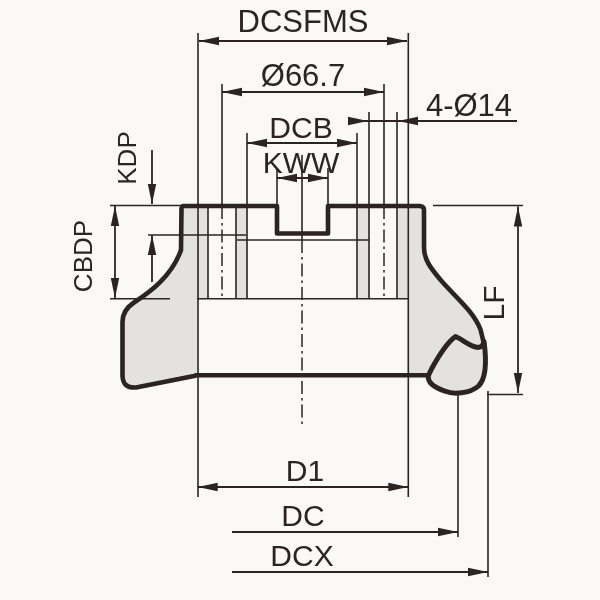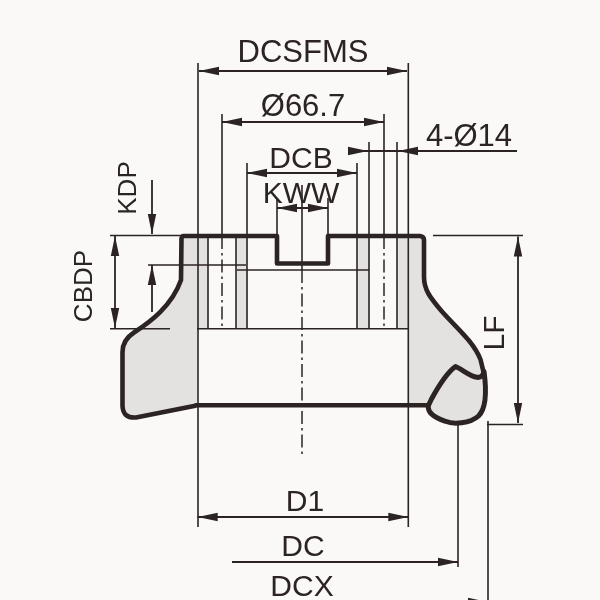--- a/index.html
+++ b/index.html
@@ -13,7 +13,7 @@
     font-family:"Liberation Sans", sans-serif;
     width:600px;height:600px;overflow:hidden;
   }
-  .stage{width:600px;height:536px;position:relative;margin-top:30px;}
+  .stage{width:600px;height:536px;position:relative;}
   svg{display:block;}
   .thick{stroke:var(--line);stroke-width:4.6;fill:none;stroke-linecap:round;stroke-linejoin:round;}
   .insert-ln{stroke:var(--line);stroke-width:5;fill:var(--fill);stroke-linejoin:round;}

